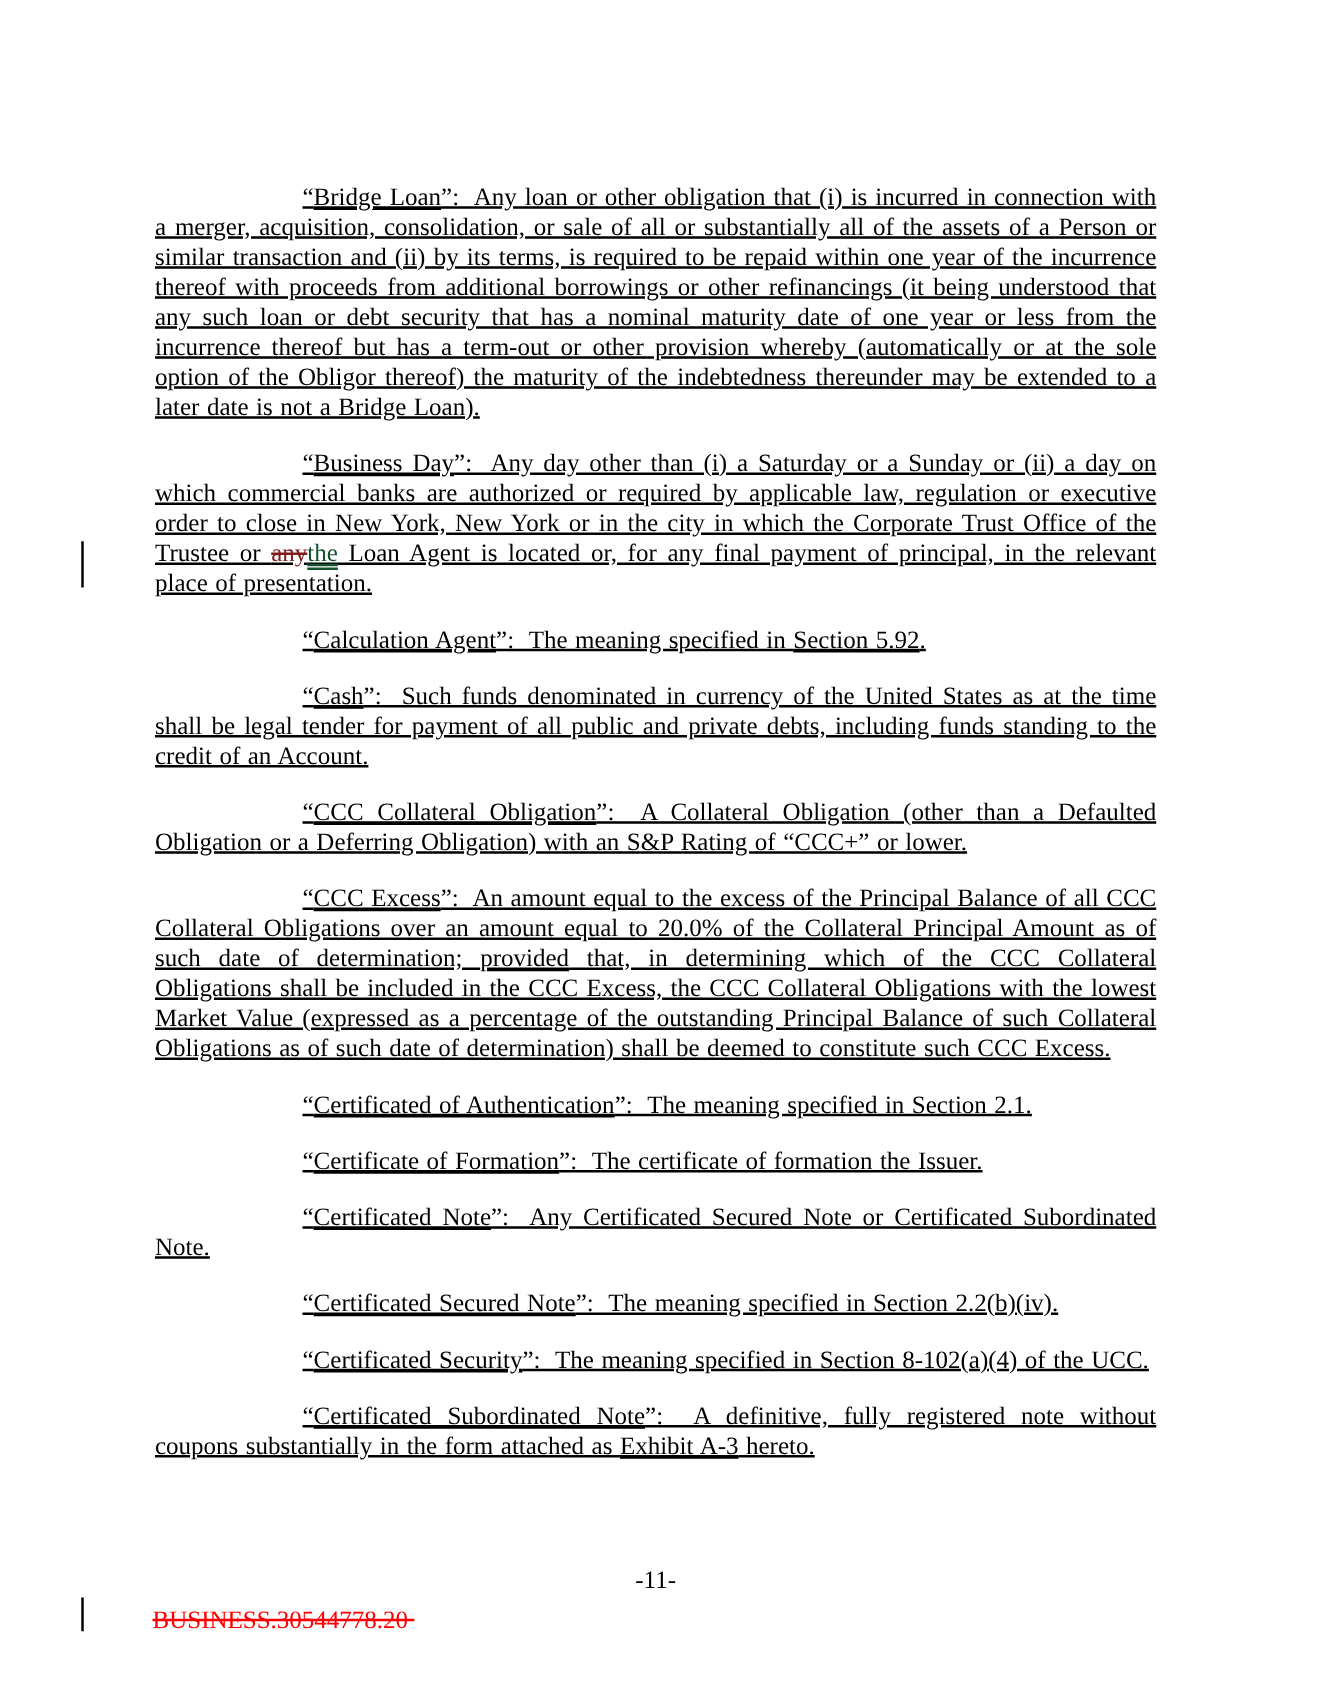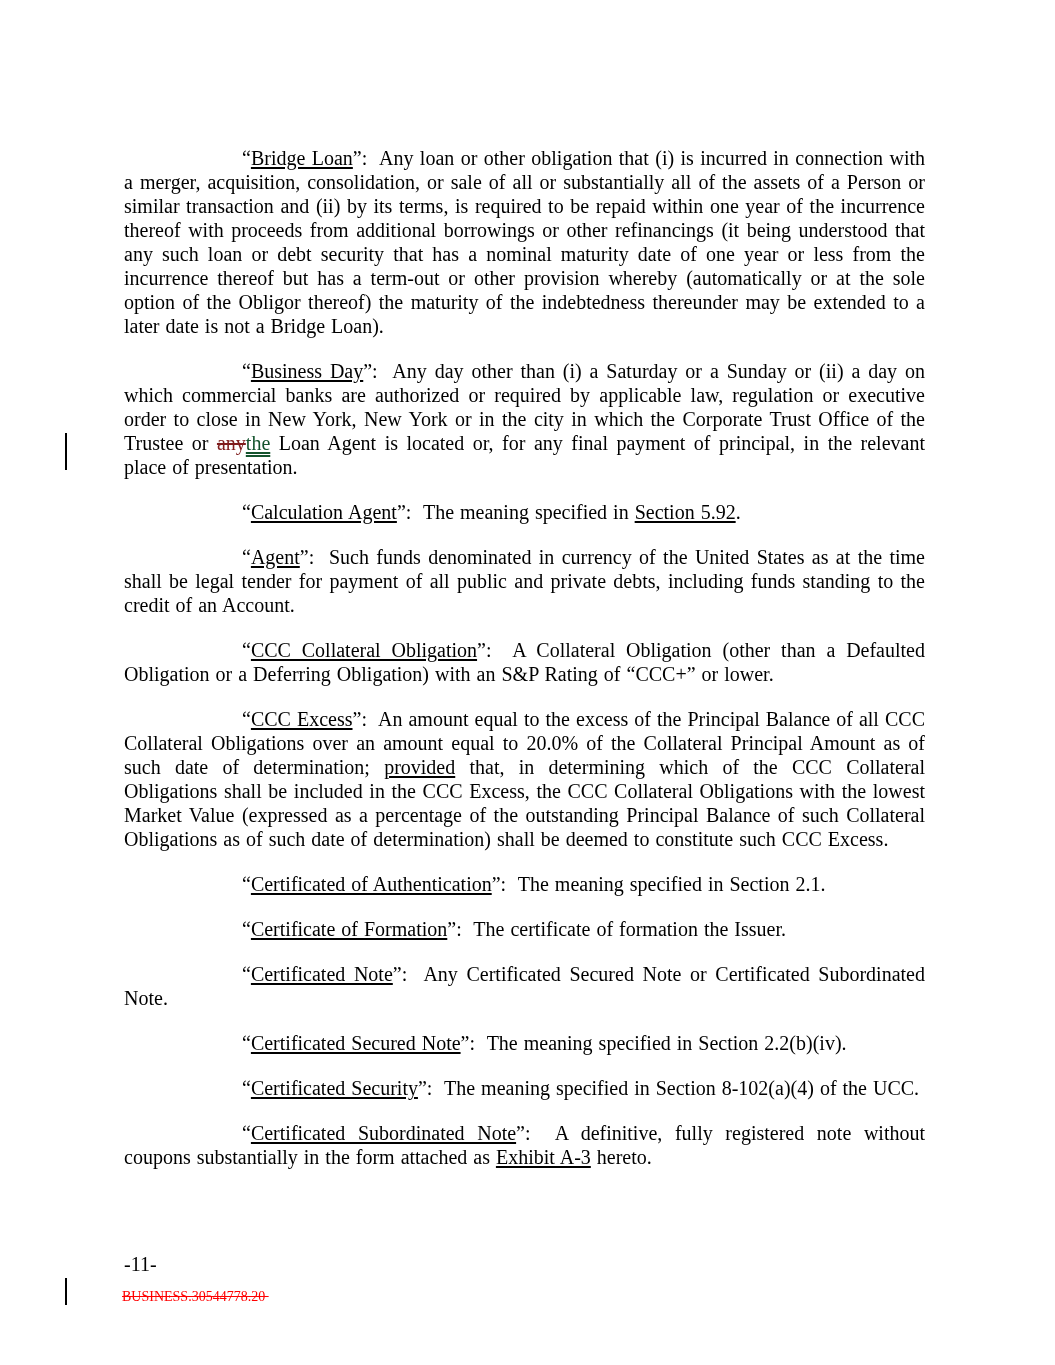--- a/index.html
+++ b/index.html
@@ -25,6 +25,7 @@
     text-align: justify;
     text-indent: 118px;
     word-spacing: 1px;
+    text-decoration: underline;
   }
   .run-n { }
   .run-u { text-decoration: underline; text-underline-offset: 2px; }

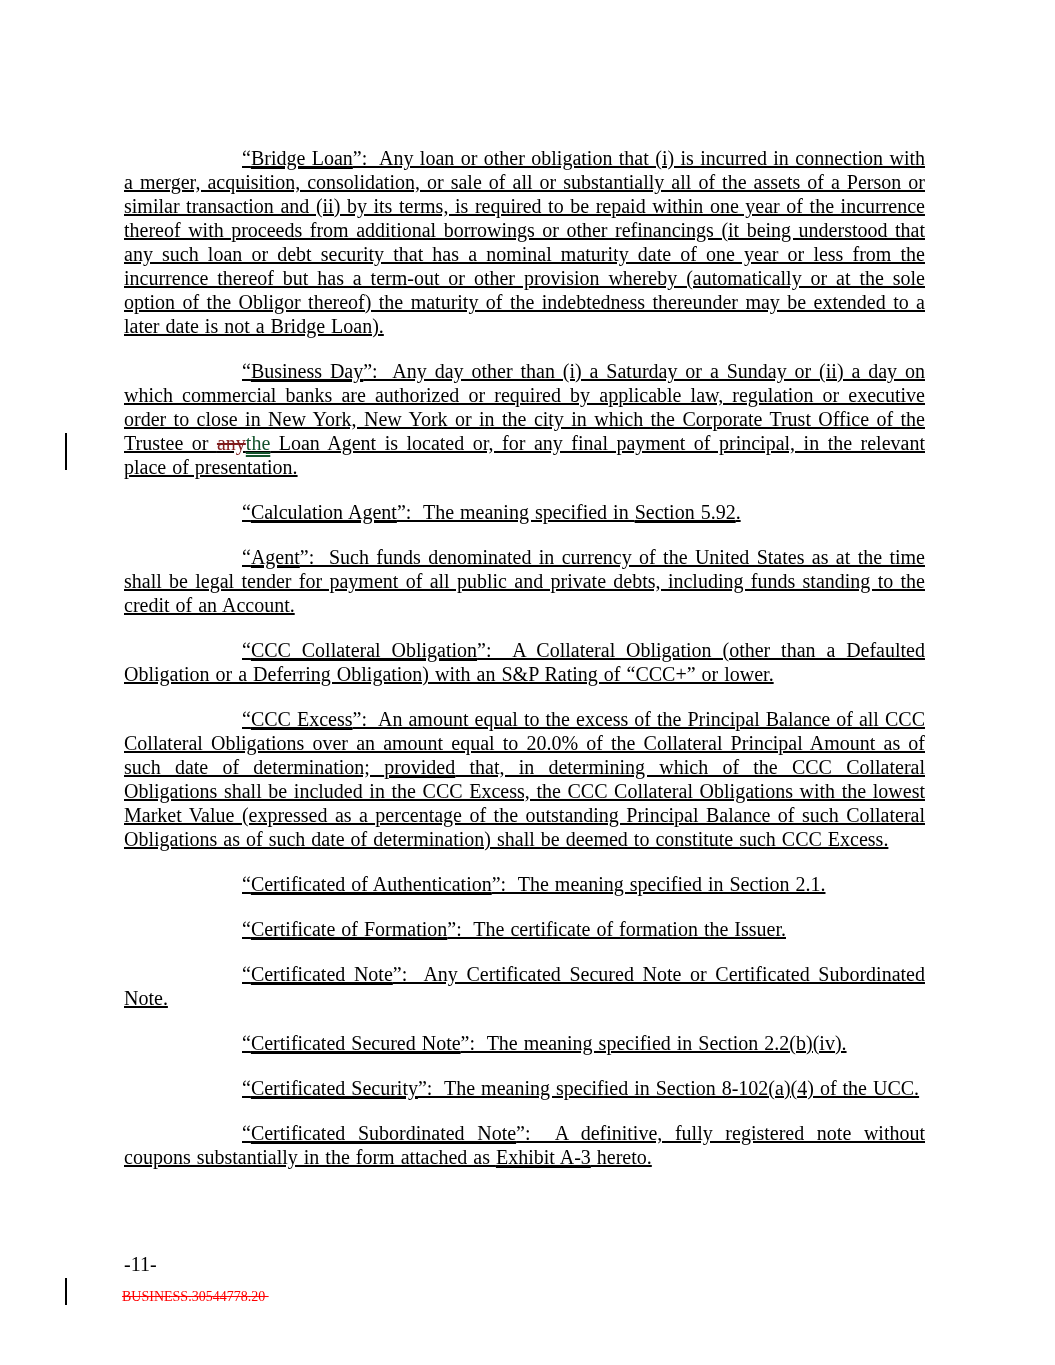--- a/index.html
+++ b/index.html
@@ -73,7 +73,7 @@
       <p class="para"><span class="run-n">“</span><span class="run-u">Bridge Loan</span><span class="run-n">”:&nbsp; Any loan or other obligation that (i)&nbsp;is incurred in connection with a merger, acquisition, consolidation, or sale of all or substantially all of the assets of a Person or similar transaction and (ii)&nbsp;by its terms, is required to be repaid within one year of the incurrence thereof with proceeds from additional borrowings or other refinancings (it being understood that any such loan or debt security that has a nominal maturity date of one year or less from the incurrence thereof but has a term-out or other provision whereby (automatically or at the sole option of the Obligor thereof) the maturity of the indebtedness thereunder may be extended to a later date is not a Bridge Loan).</span></p>
       <p class="para"><span class="run-n">“</span><span class="run-u">Business Day</span><span class="run-n">”:&nbsp; Any day other than (i)&nbsp;a Saturday or a Sunday or (ii)&nbsp;a day on which commercial banks are authorized or required by applicable law, regulation or executive order to close in New York, New York or in the city in which the Corporate Trust Office of the Trustee or </span><span class="run-del">any</span><span class="run-ins">the</span><span class="run-n"> Loan Agent is located or, for any final payment of principal, in the relevant place of presentation.</span></p>
       <p class="para"><span class="run-n">“</span><span class="run-u">Calculation Agent</span><span class="run-n">”:&nbsp; The meaning specified in </span><span class="run-u">Section 5.92</span><span class="run-n">.</span></p>
-      <p class="para"><span class="run-n">“</span><span class="run-u">Agent</span><span class="run-n">”:&nbsp; Such funds denominated in currency of the United States as at the time shall be legal tender for payment of all public and private debts, including funds standing to the credit of an Account.</span></p>
+      <p class="para"><span class="run-n">“</span><span class="run-u">Cash</span><span class="run-n">”:&nbsp; Such funds denominated in currency of the United States as at the time shall be legal tender for payment of all public and private debts, including funds standing to the credit of an Account.</span></p>
       <p class="para"><span class="run-n">“</span><span class="run-u">CCC Collateral Obligation</span><span class="run-n">”:&nbsp; A Collateral Obligation (other than a Defaulted Obligation or a Deferring Obligation) with an S&amp;P Rating of “CCC+” or lower.</span></p>
       <p class="para"><span class="run-n">“</span><span class="run-u">CCC Excess</span><span class="run-n">”:&nbsp; An amount equal to the excess of the Principal Balance of all CCC Collateral Obligations over an amount equal to 20.0% of the Collateral Principal Amount as of such date of determination; </span><span class="run-u">provided</span><span class="run-n"> that, in determining which of the CCC Collateral Obligations shall be included in the CCC Excess, the CCC Collateral Obligations with the lowest Market Value (expressed as a percentage of the outstanding Principal Balance of such Collateral Obligations as of such date of determination) shall be deemed to constitute such CCC Excess.</span></p>
       <p class="para"><span class="run-n">“</span><span class="run-u">Certificated of Authentication</span><span class="run-n">”:&nbsp; The meaning specified in Section 2.1.</span></p>

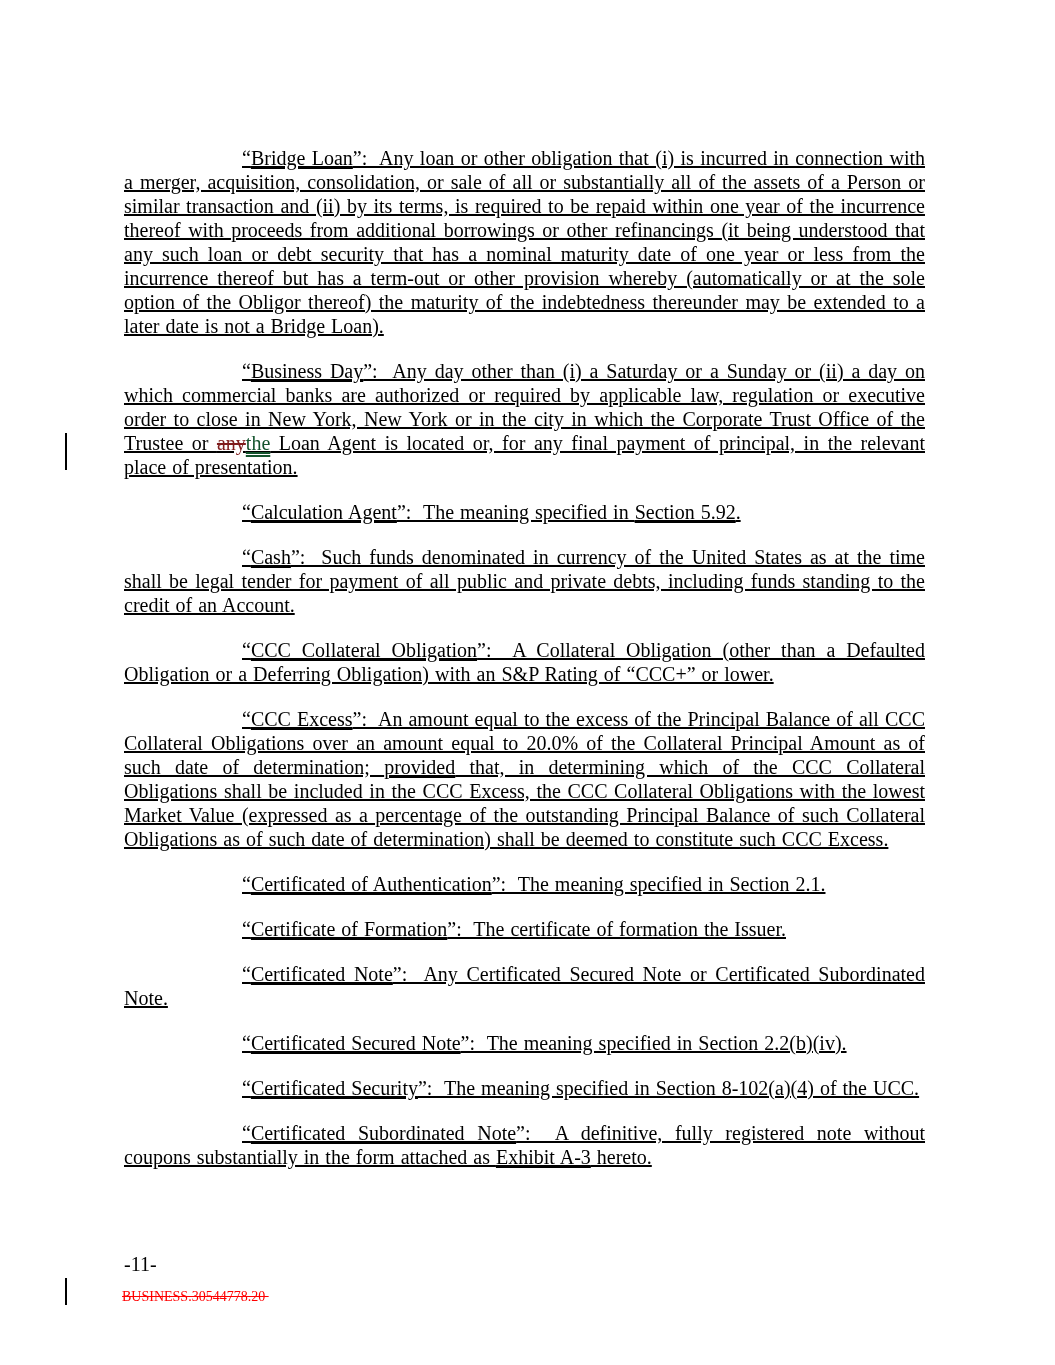--- a/index.html
+++ b/index.html
@@ -49,7 +49,7 @@
     left: 124px;
     top: 1252px;
     width: 801px;
-    text-align: left;
+    text-align: center;
     font-size: 20px;
     line-height: 24px;
   }

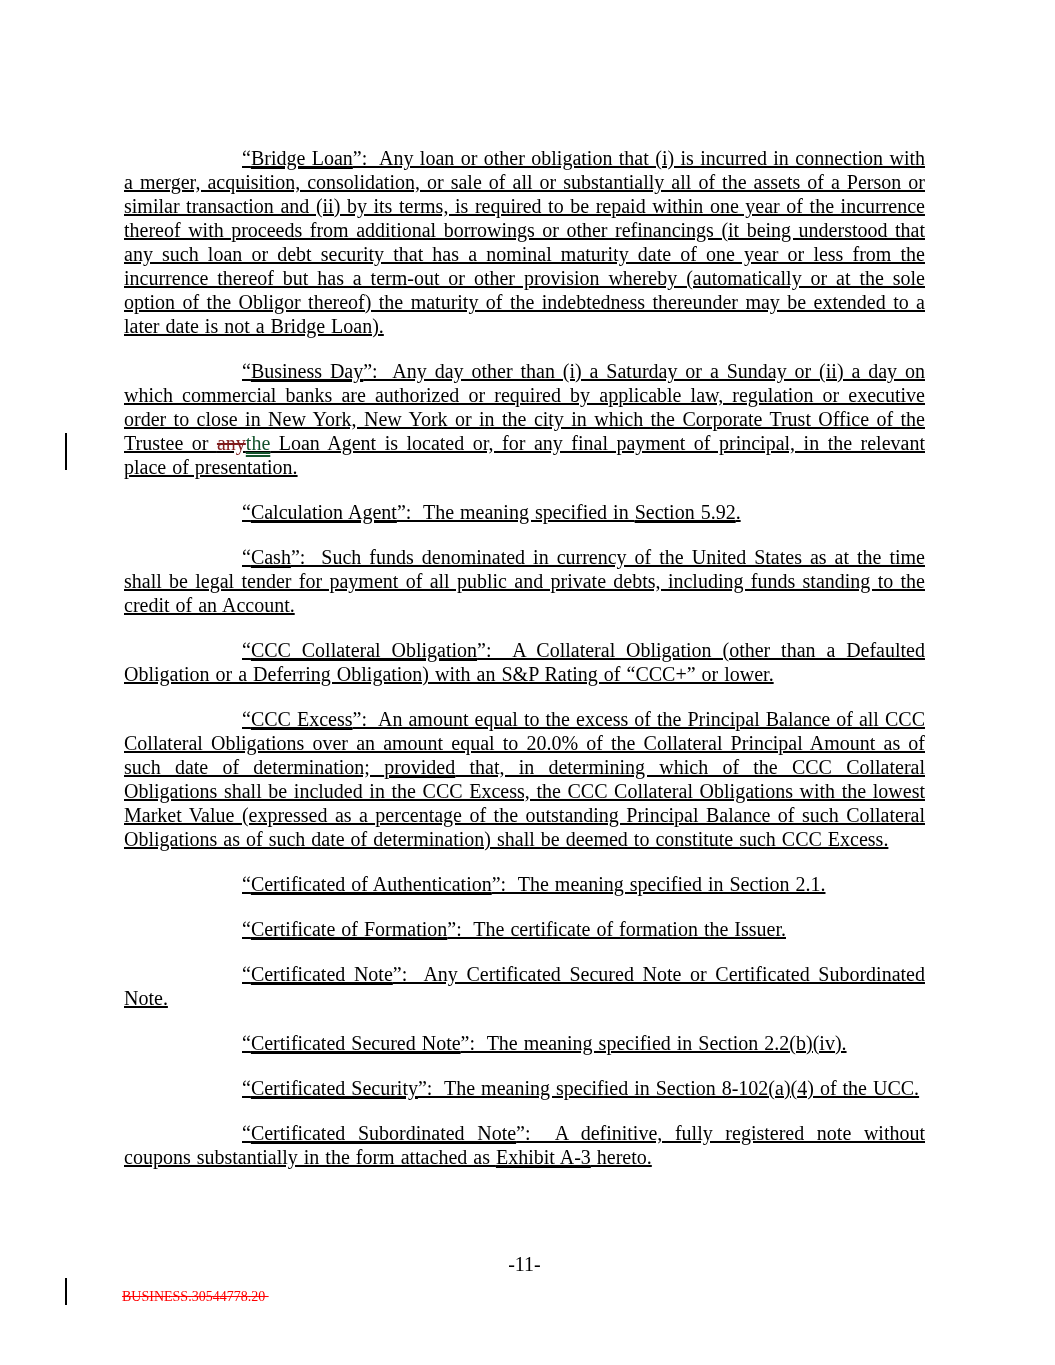--- a/index.html
+++ b/index.html
@@ -57,7 +57,7 @@
     position: absolute;
     left: 122px;
     top: 1287px;
-    font-size: 14px;
+    font-size: 20px;
     line-height: 19px;
     color: #ff0000;
     text-decoration: line-through;

